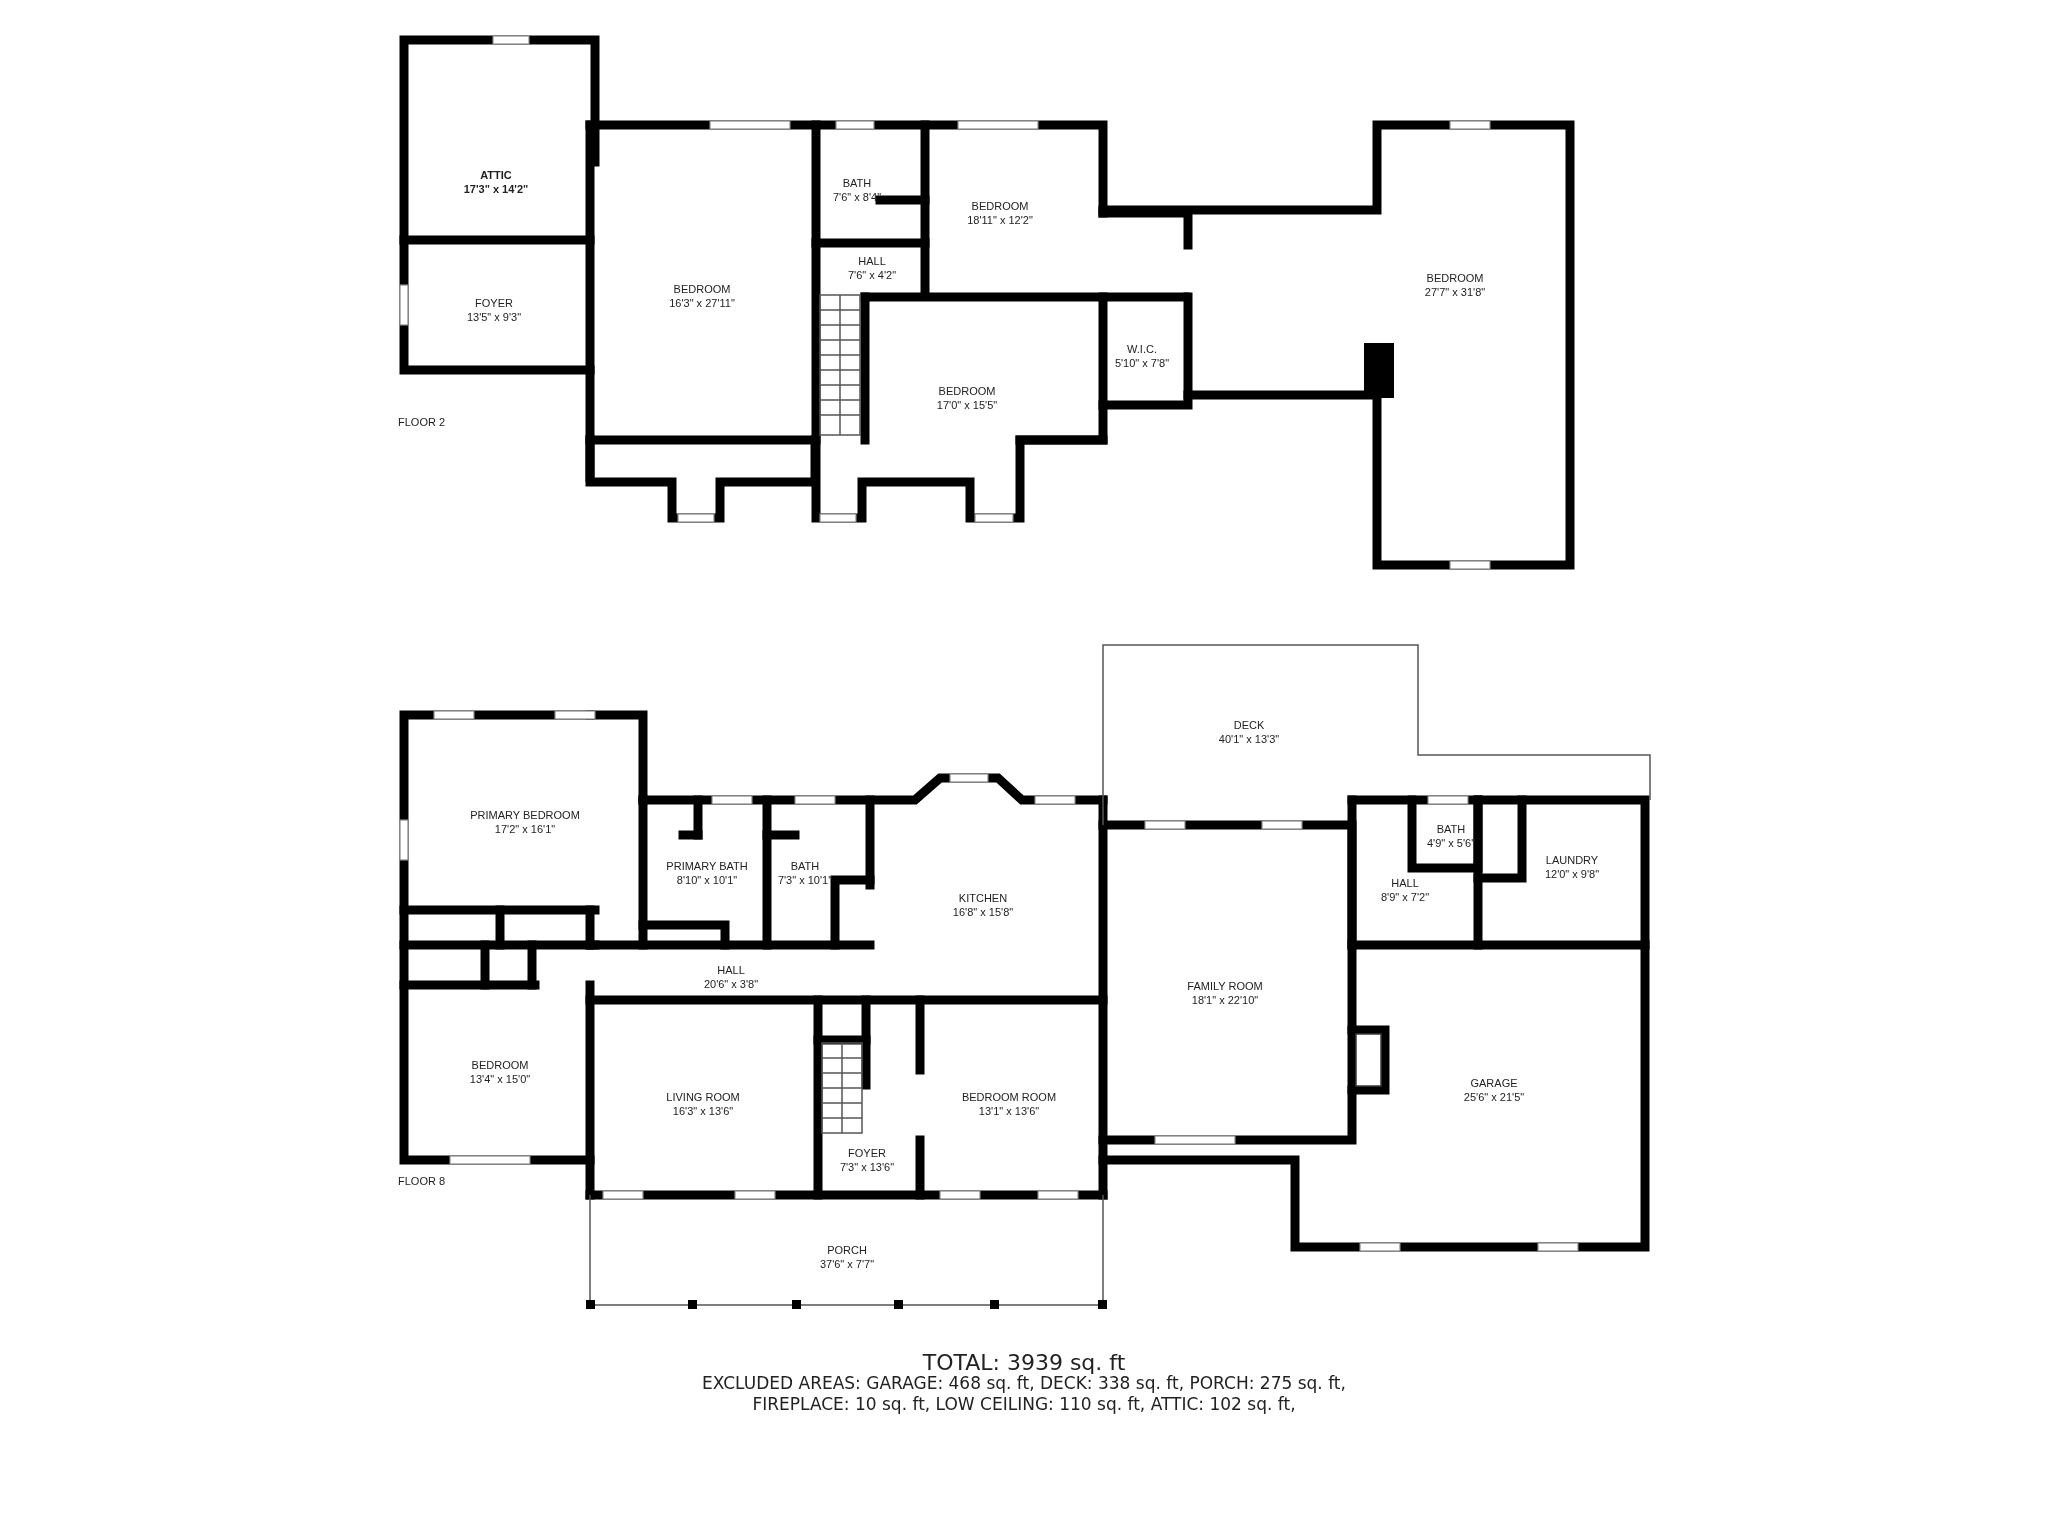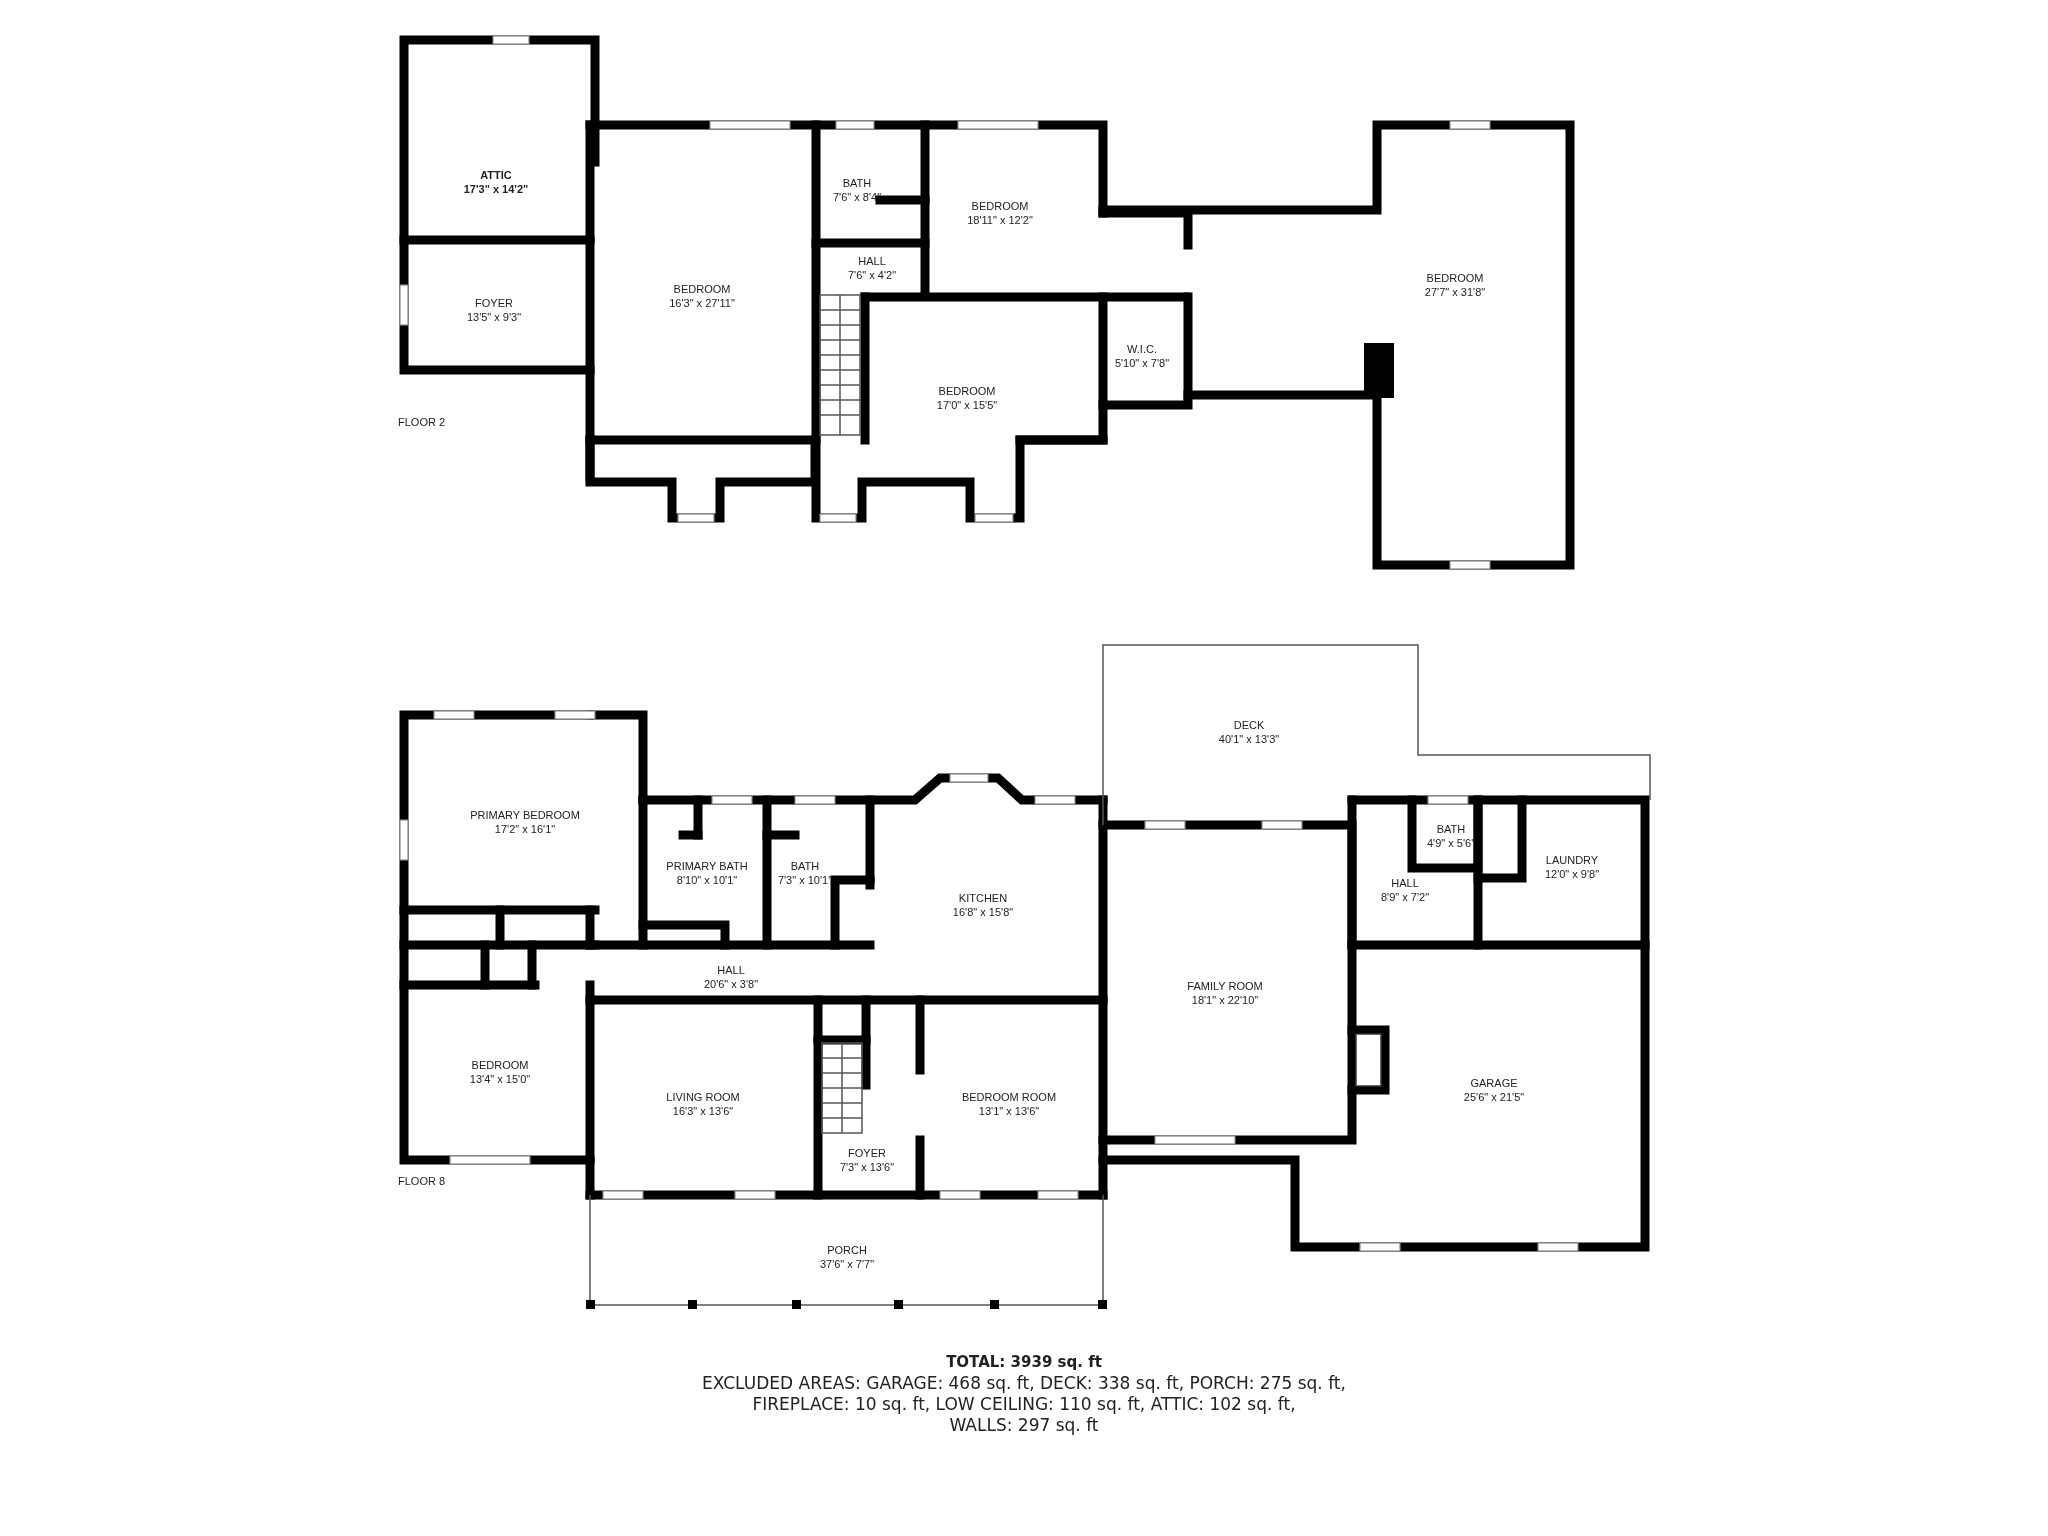--- a/index.html
+++ b/index.html
@@ -13,7 +13,7 @@
   .room-label .dim { display:block; }
   .floor-label { position:absolute; font-size:11px; color:#222; }
   .summary { position:absolute; left:0; width:2048px; top:1352px; text-align:center; font-family:"DejaVu Sans", sans-serif; font-size:17px; line-height:21px; color:#222; }
-  .summary .total { font-weight:bold; font-size:15px; }
+  .summary .total { font-weight:normal; font-size:22px; }
 </style>
 </head>
 <body>

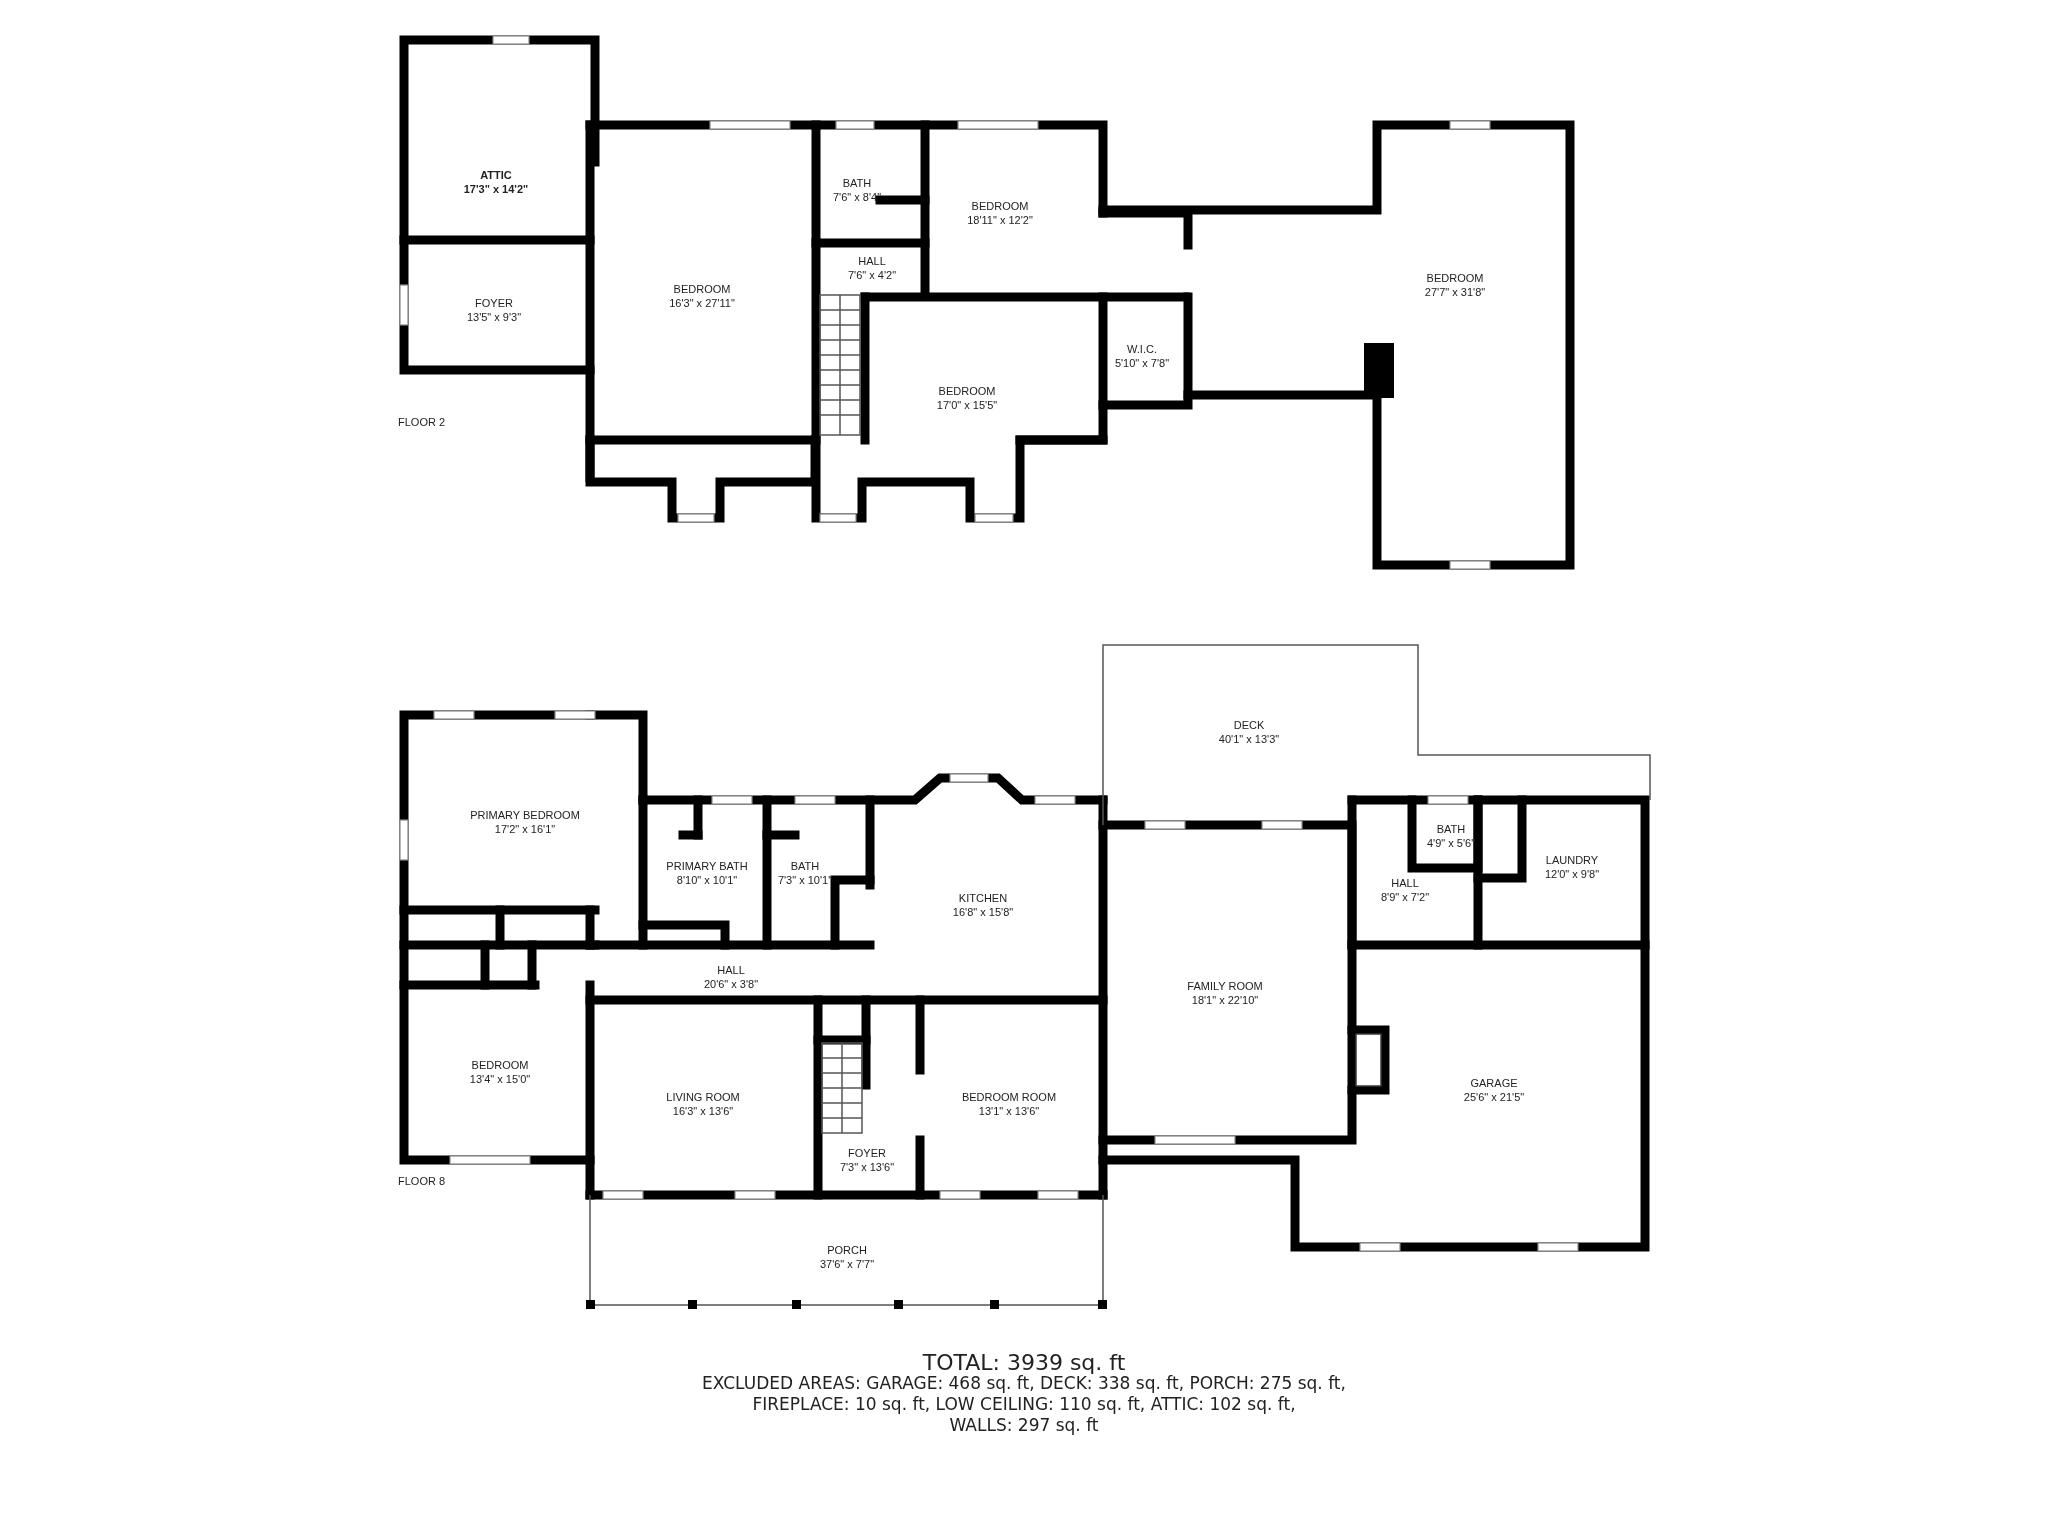--- a/index.html
+++ b/index.html
@@ -270,7 +270,6 @@
   <div class="total">TOTAL: 3939 sq. ft</div>
   <div>EXCLUDED AREAS: GARAGE: 468 sq. ft, DECK: 338 sq. ft, PORCH: 275 sq. ft,</div>
   <div>FIREPLACE: 10 sq. ft, LOW CEILING: 110 sq. ft, ATTIC: 102 sq. ft,</div>
-  <div>WALLS: 297 sq. ft</div>
 </div>
 
 </body></html>

